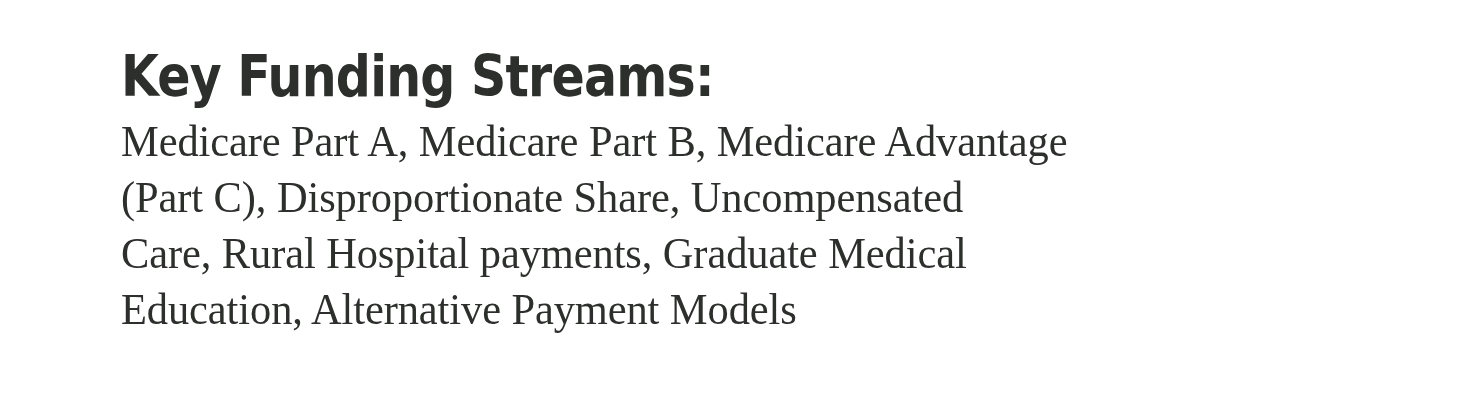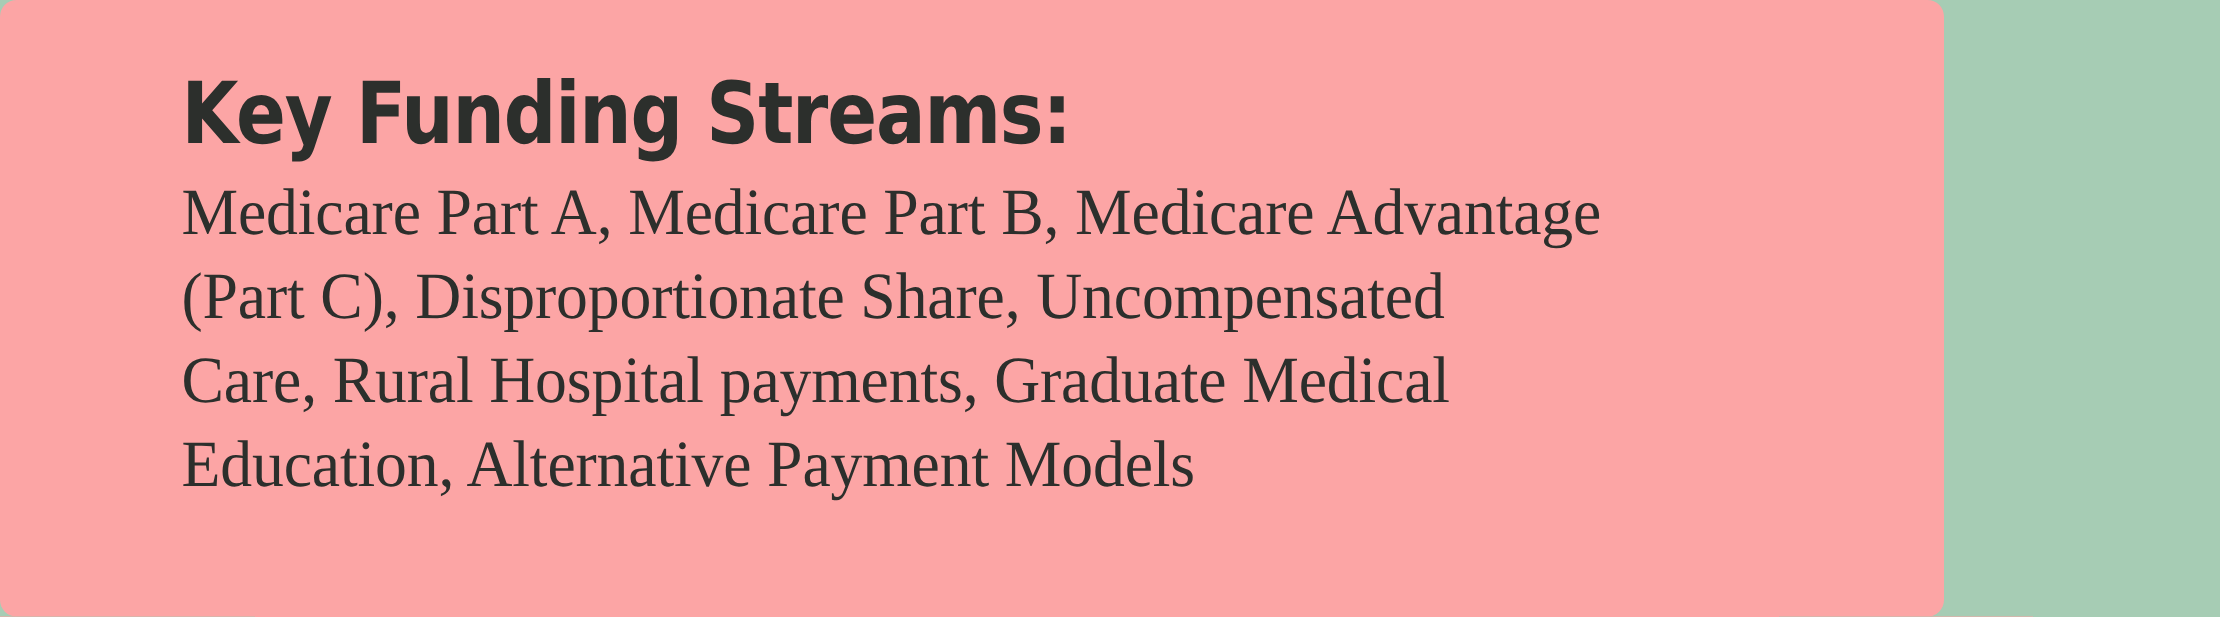--- a/index.html
+++ b/index.html
@@ -20,11 +20,10 @@
   .callout-card {
     position: relative;
     box-sizing: border-box;
-    width: 1296px;
+    width: 1480px;
     height: 411px;
-    background: #fca5a5;
+    background: #ffffff;
     padding: 0;
-    border-radius: 11px;
   }
 
   .callout-inner {

